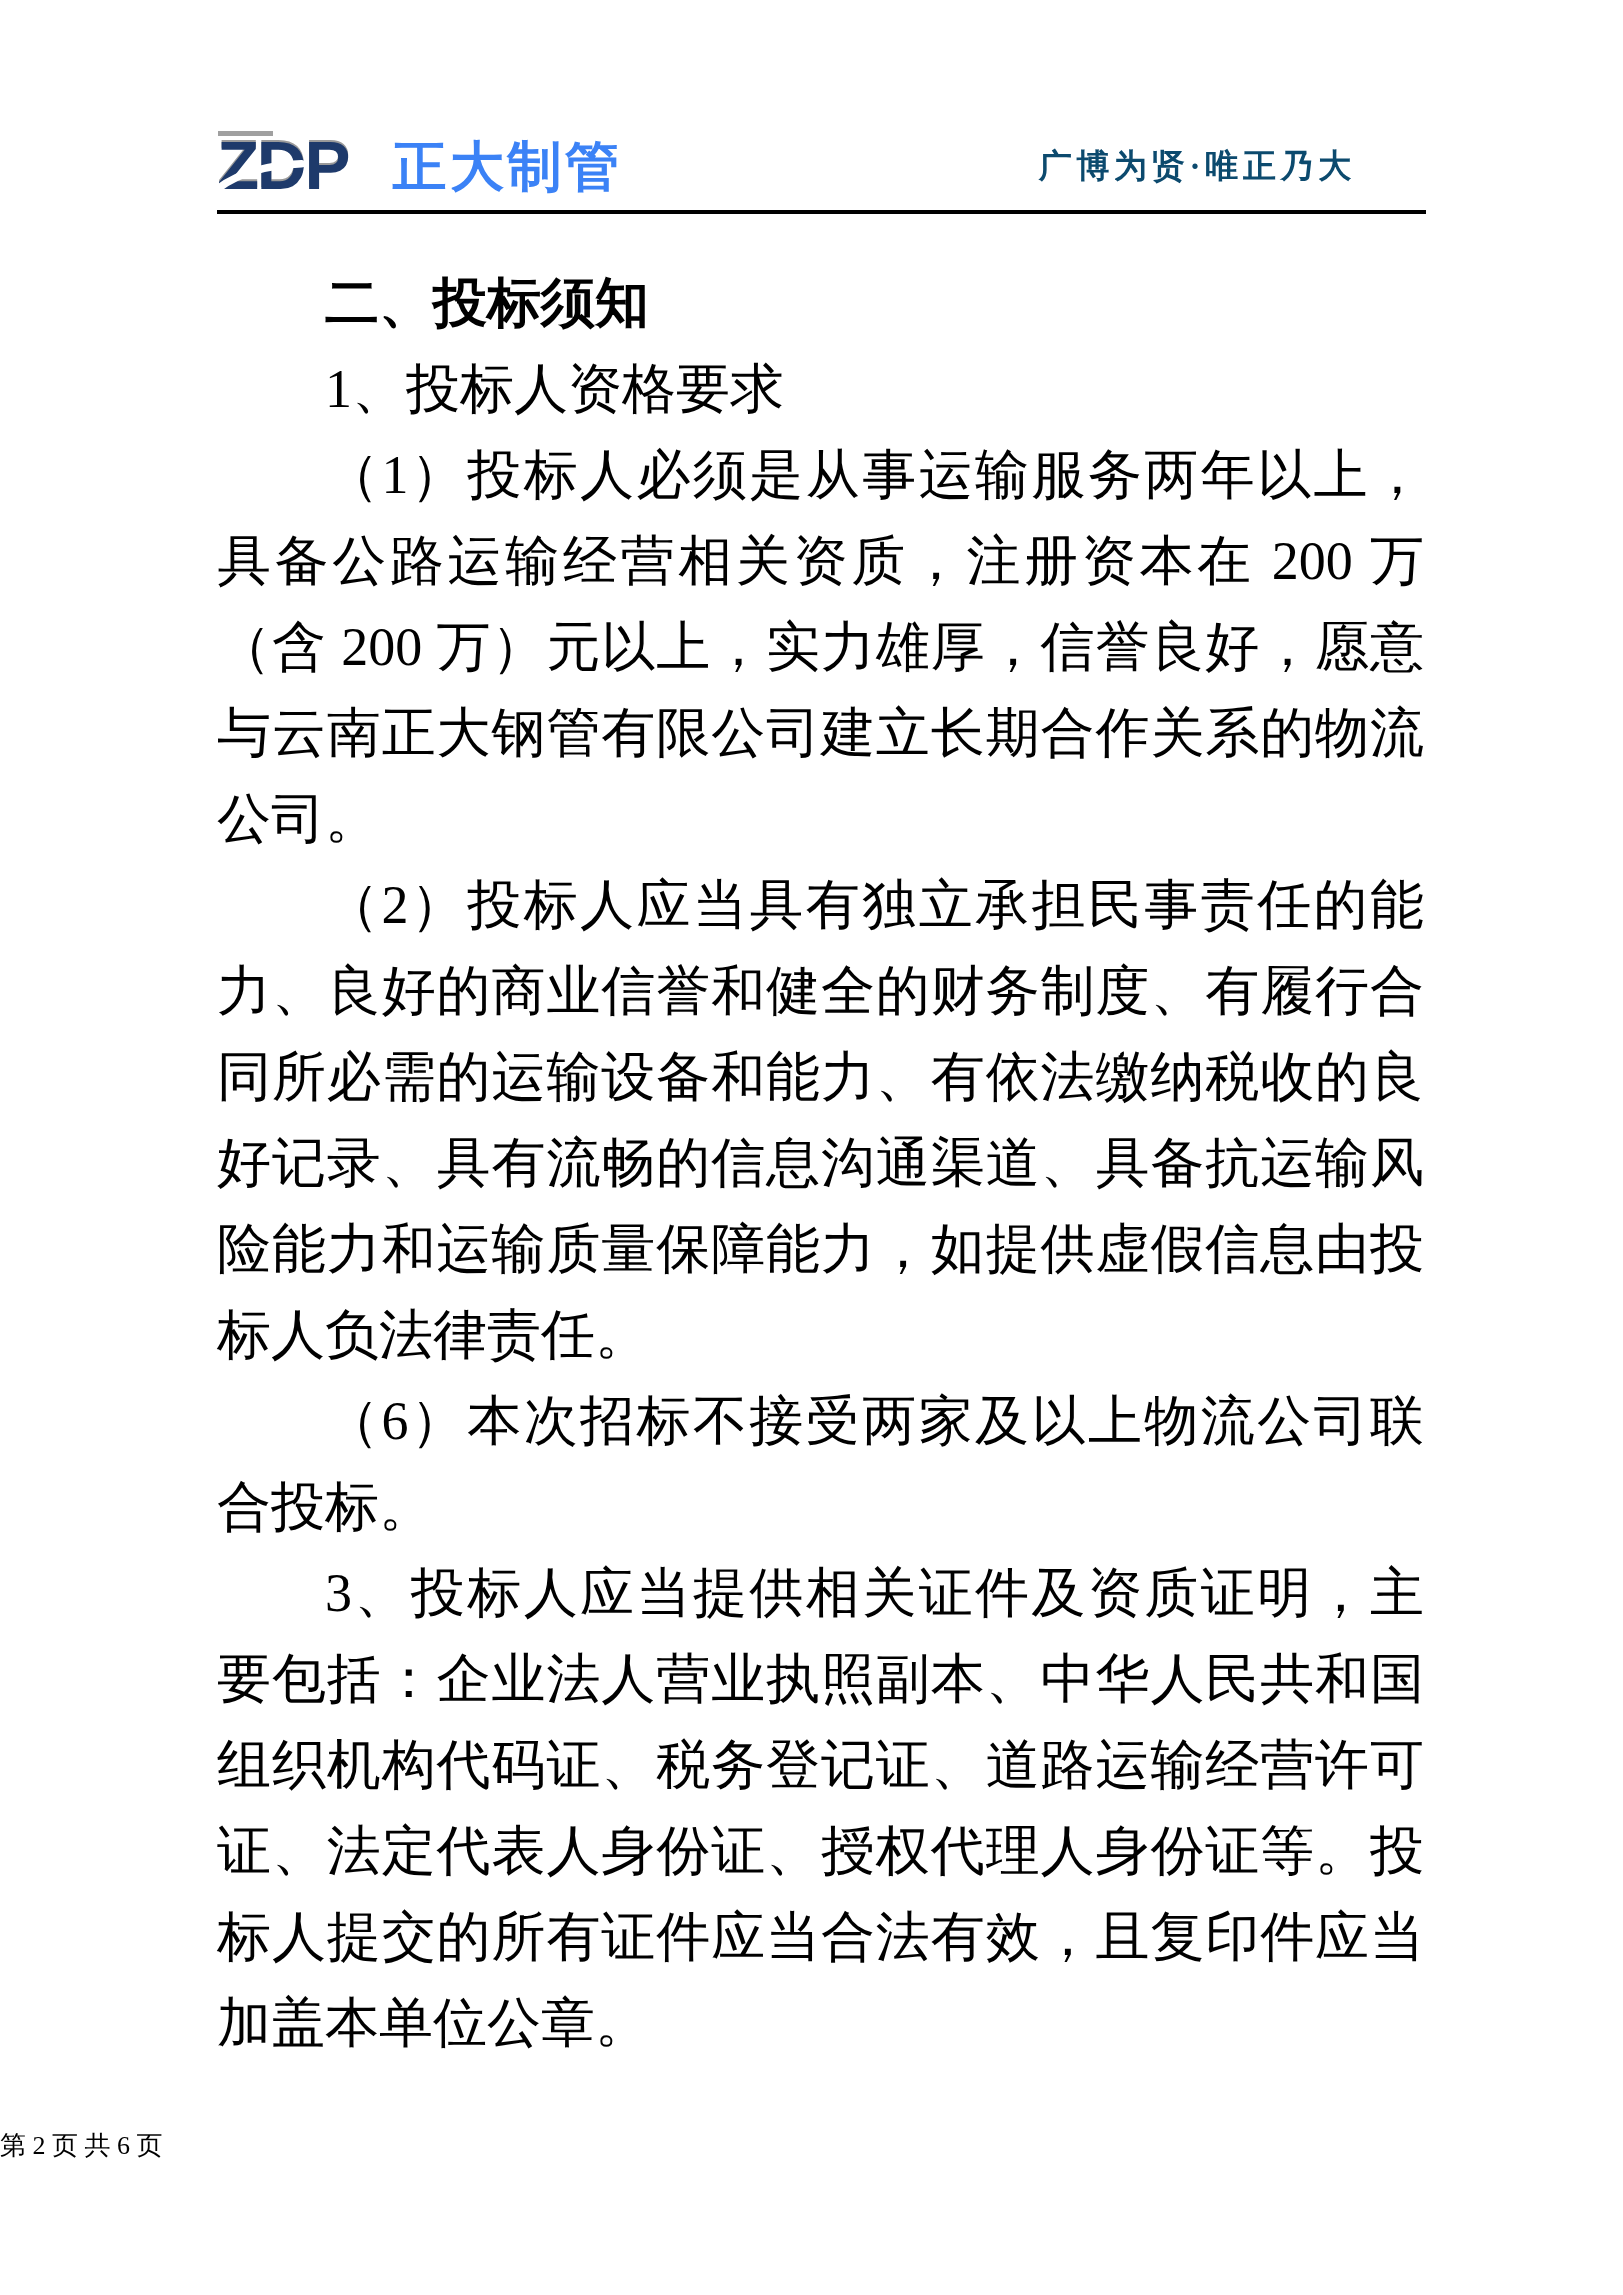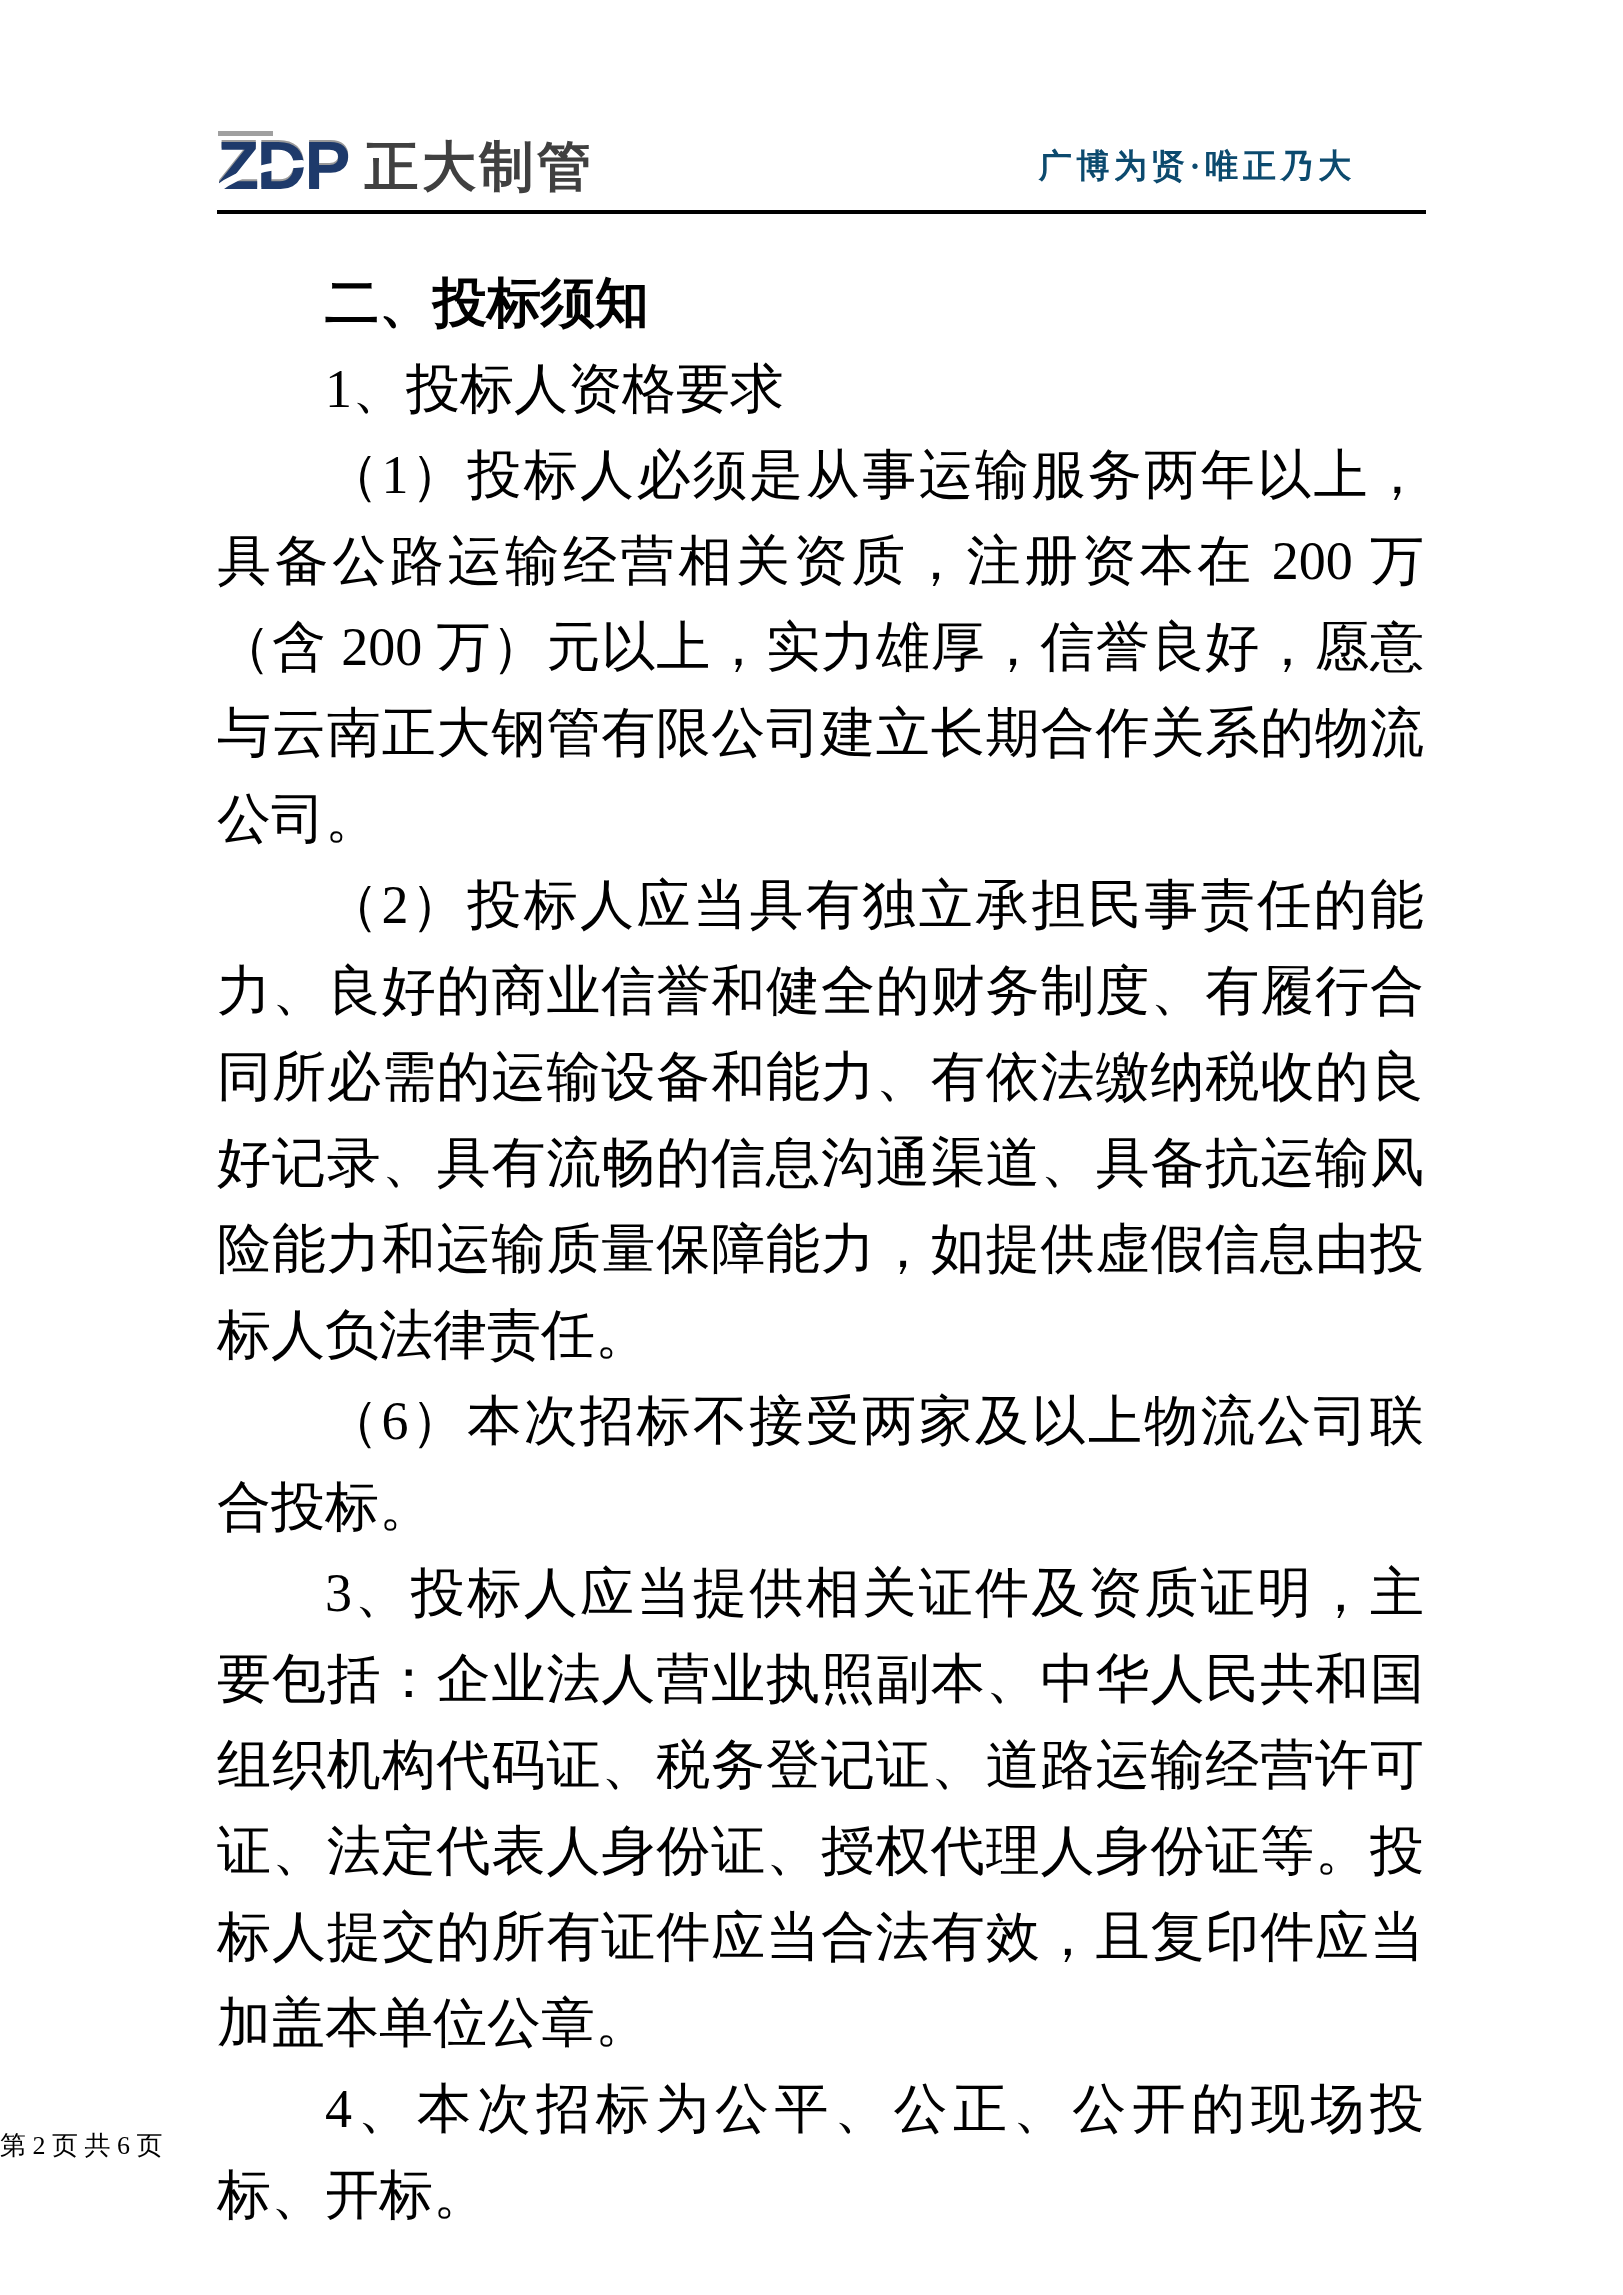--- a/index.html
+++ b/index.html
@@ -72,7 +72,7 @@
           <path d="M 6 72 Q 55 34 148 30" fill="none" stroke="#ffffff" stroke-width="13" stroke-linecap="round"></path>
         </svg>
       </span>
-      <span class="logo-name" style="color: #404040;">正大制管</span>
+      <span class="logo-name" style="color: #3b82f6; margin-left: 28px;">正大制管</span>
     </div>
     <div class="slogan" style="color: #0c4a6e;">广博为贤·唯正乃大</div>
   </div>

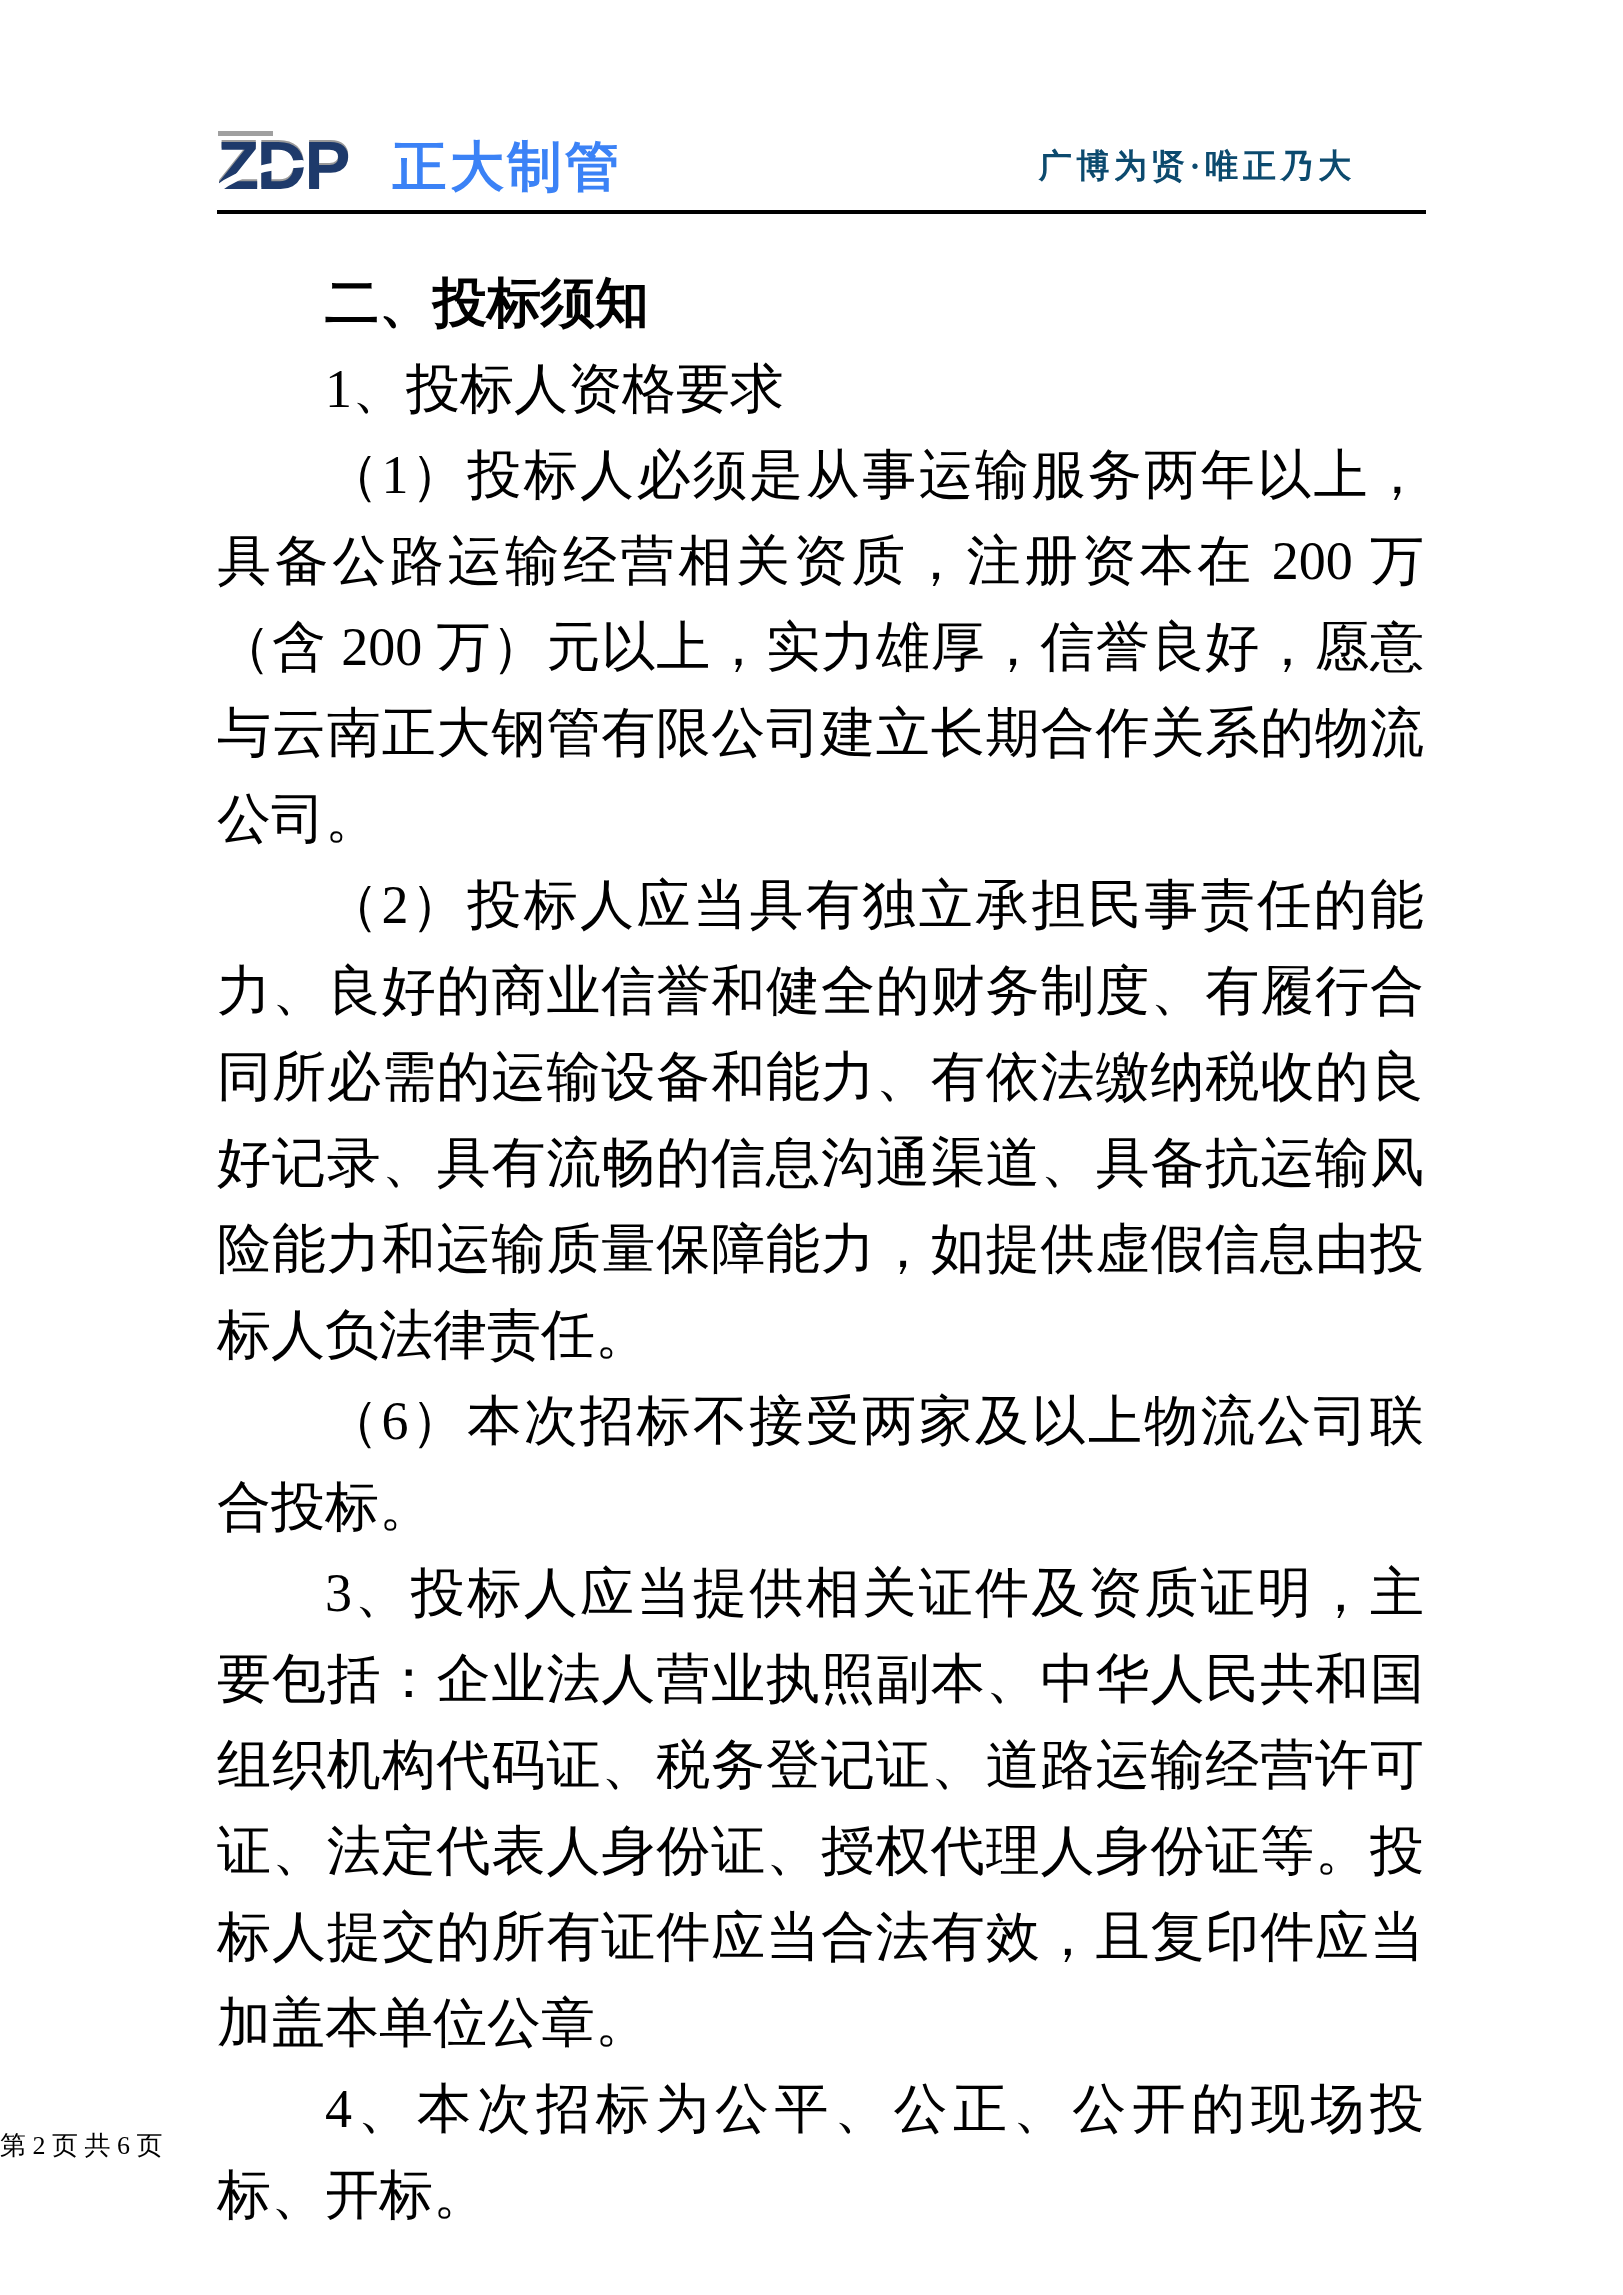--- a/index.html
+++ b/index.html
@@ -86,7 +86,6 @@
       <p class="para body">（2）投标人应当具有独立承担民事责任的能力、良好的商业信誉和健全的财务制度、有履行合同所必需的运输设备和能力、有依法缴纳税收的良好记录、具有流畅的信息沟通渠道、具备抗运输风险能力和运输质量保障能力，如提供虚假信息由投标人负法律责任。</p>
       <p class="para body">（6）本次招标不接受两家及以上物流公司联合投标。</p>
       <p class="para body">3、投标人应当提供相关证件及资质证明，主要包括：企业法人营业执照副本、中华人民共和国组织机构代码证、税务登记证、道路运输经营许可证、法定代表人身份证、授权代理人身份证等。投标人提交的所有证件应当合法有效，且复印件应当加盖本单位公章。</p>
-      <p class="para body">4、本次招标为公平、公正、公开的现场投标、开标。</p>
     </div>
 
   <div class="footer">第 2 页 共 6 页</div>

